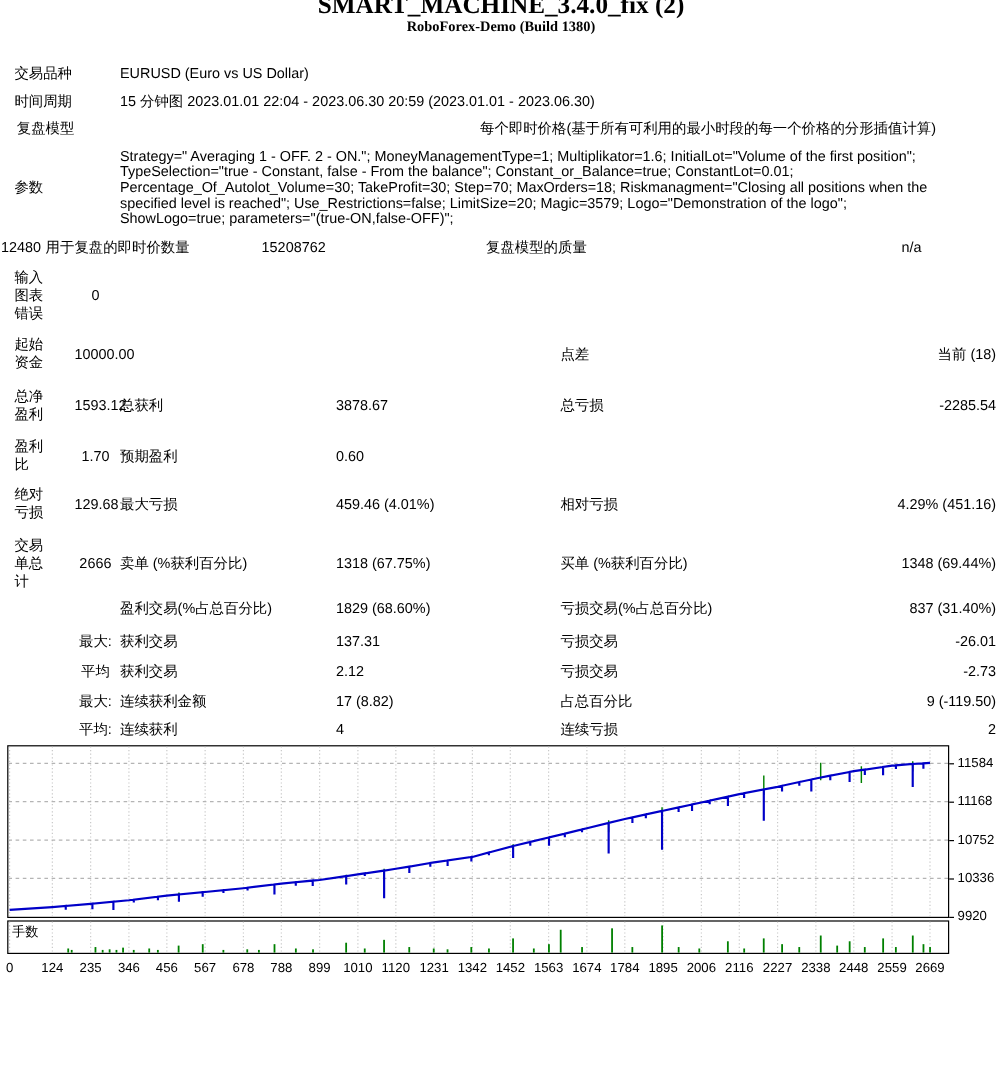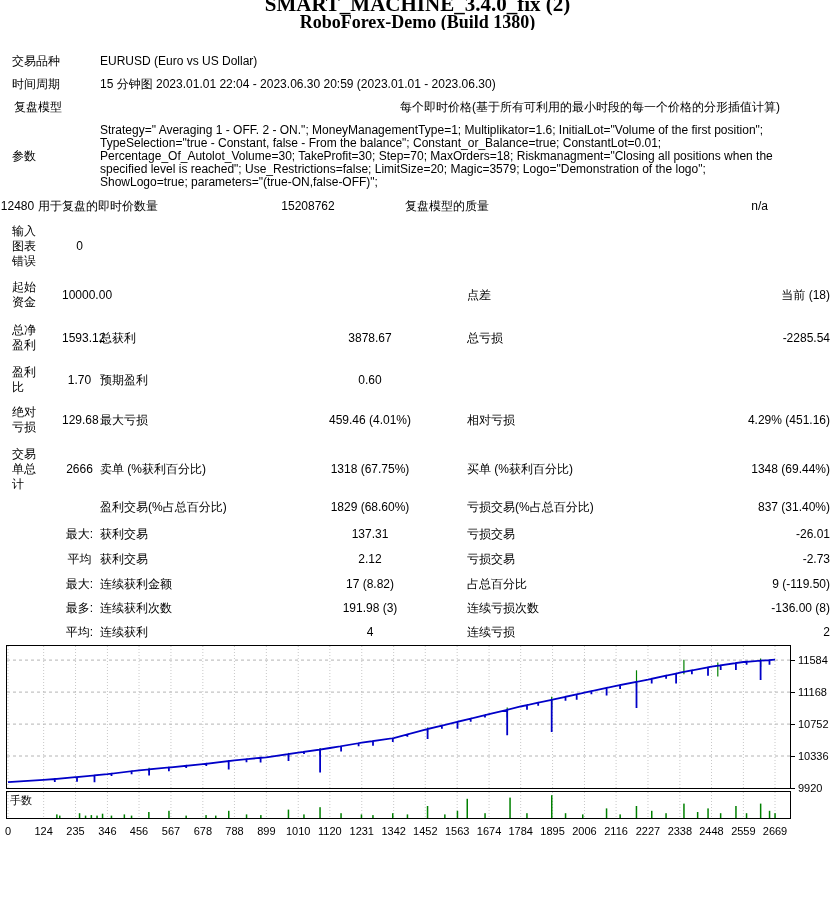--- a/index.html
+++ b/index.html
@@ -17,7 +17,7 @@
   }
   .hdr .subtitle{
     font-family:"Liberation Serif","DejaVu Serif",serif;
-    font-weight:bold;font-size:18px;line-height:15px;
+    font-weight:bold;font-size:12px;line-height:15px;
   }
   
   #report{margin-top:24px;}

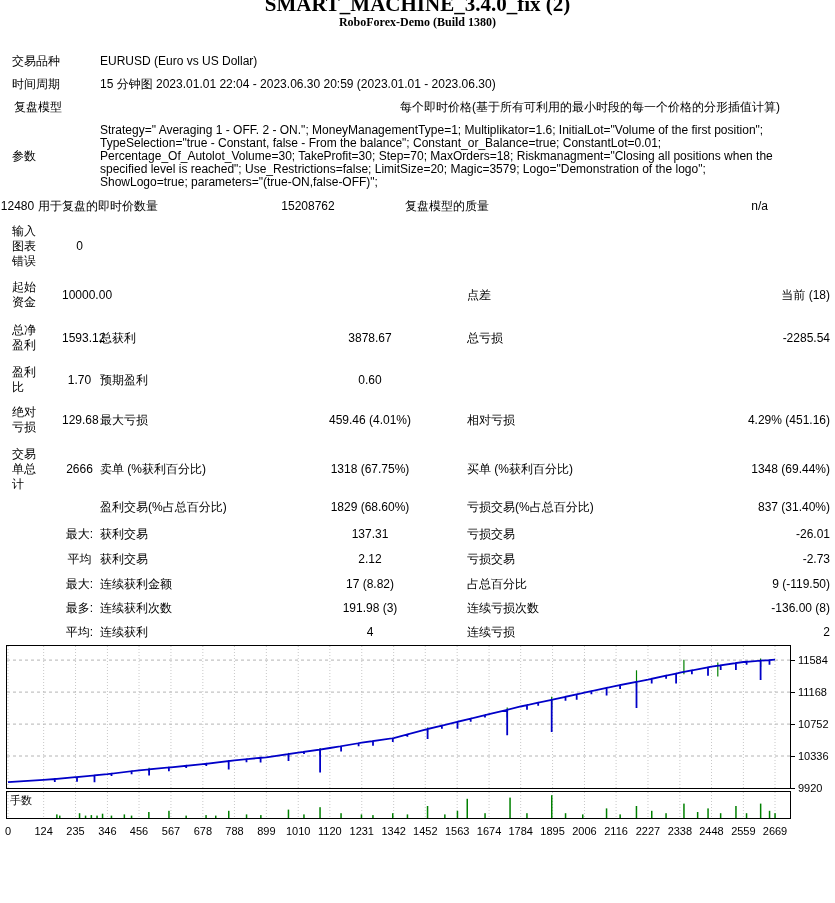--- a/index.html
+++ b/index.html
@@ -25,7 +25,7 @@
   .c1{width:50px;padding-left:12px;flex:none;white-space:pre-line;}
   .c2{width:35px;flex:none;text-align:center;white-space:nowrap;}
   .c3{width:180px;flex:none;margin-left:3px;}
-  .c4{width:180px;flex:none;text-align:center;white-space:nowrap;}
+  .c4{width:180px;flex:none;text-align:left;white-space:nowrap;}
   .c5{width:173px;flex:none;margin-left:7px;}
   .c6{width:190px;flex:none;text-align:right;white-space:nowrap;}
   .c3wide{width:680px;flex:none;margin-left:3px;line-height:13px;}

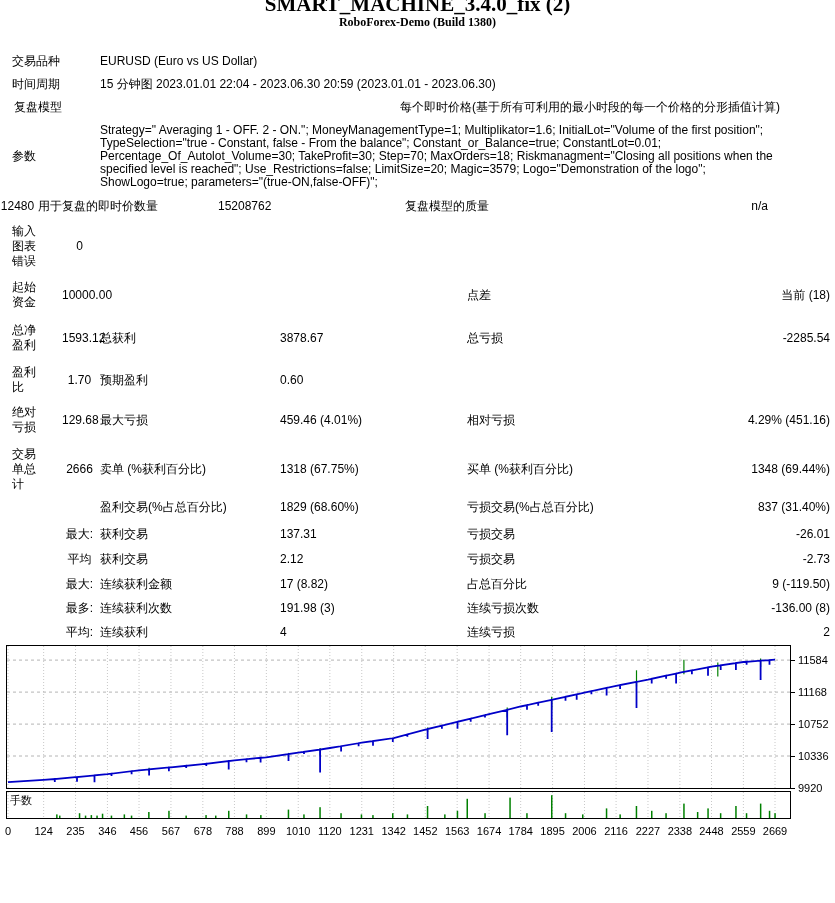--- a/index.html
+++ b/index.html
@@ -167,14 +167,6 @@
       <span class="c4">17 (8.82)</span>
       <span class="c5">占总百分比</span>
       <span class="c6">9 (-119.50)</span>
-    </div>
-    <div class="row" style="margin-bottom: 9px;">
-      <span class="c1"></span>
-      <span class="c2">最多:</span>
-      <span class="c3">连续获利次数</span>
-      <span class="c4">191.98 (3)</span>
-      <span class="c5">连续亏损次数</span>
-      <span class="c6">-136.00 (8)</span>
     </div>
     <div class="row" style="margin-bottom: 0px;">
       <span class="c1"></span>

